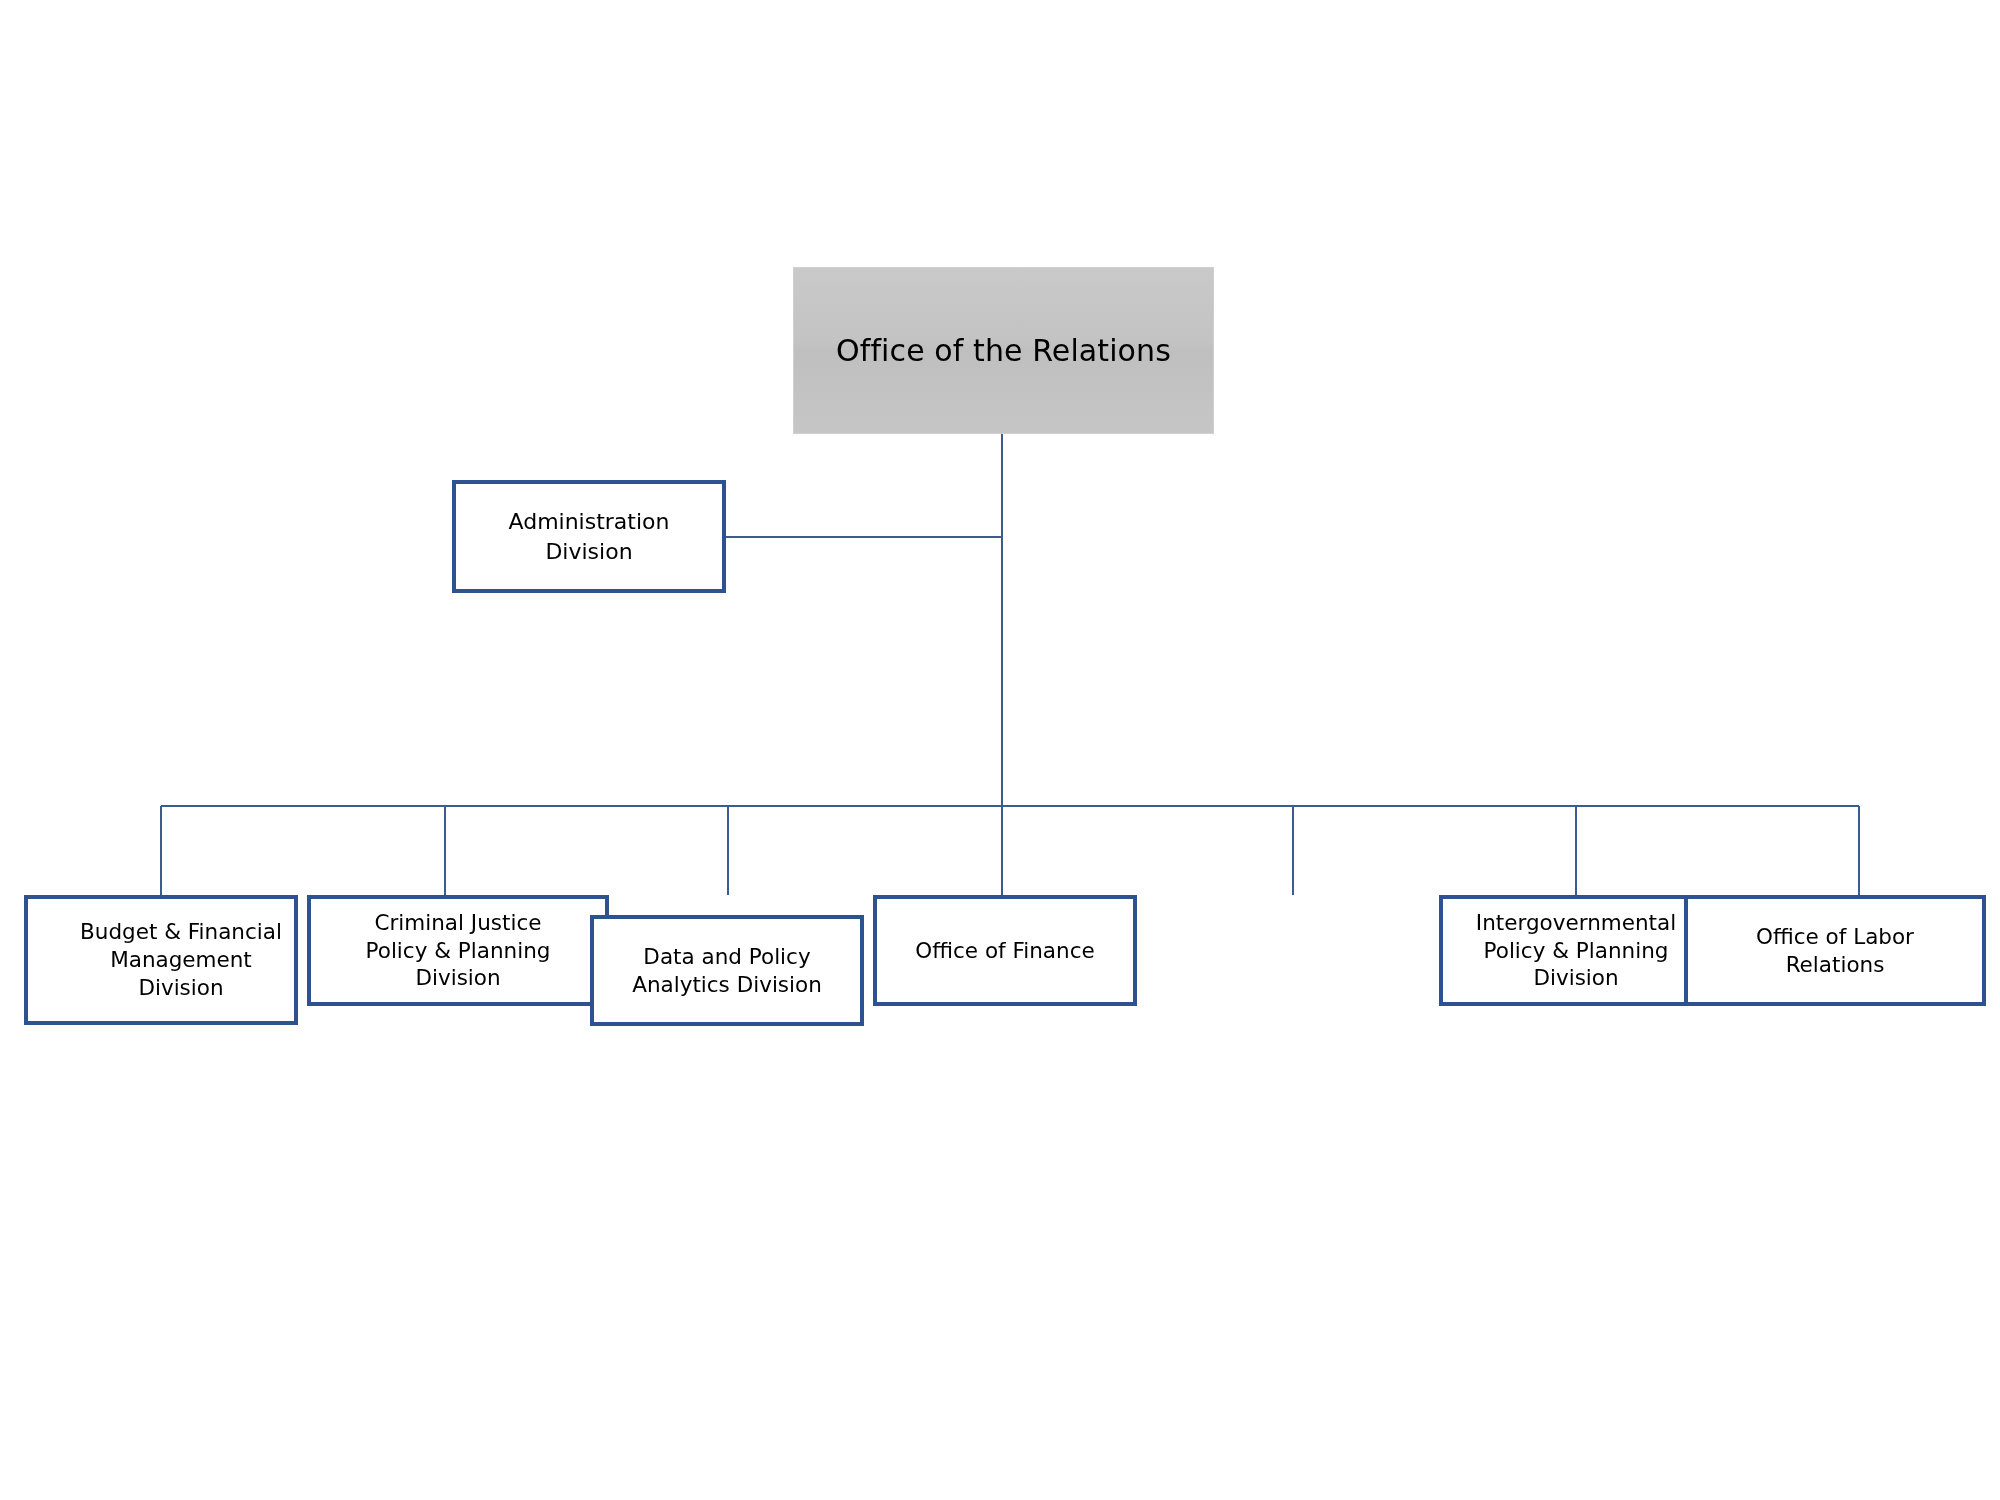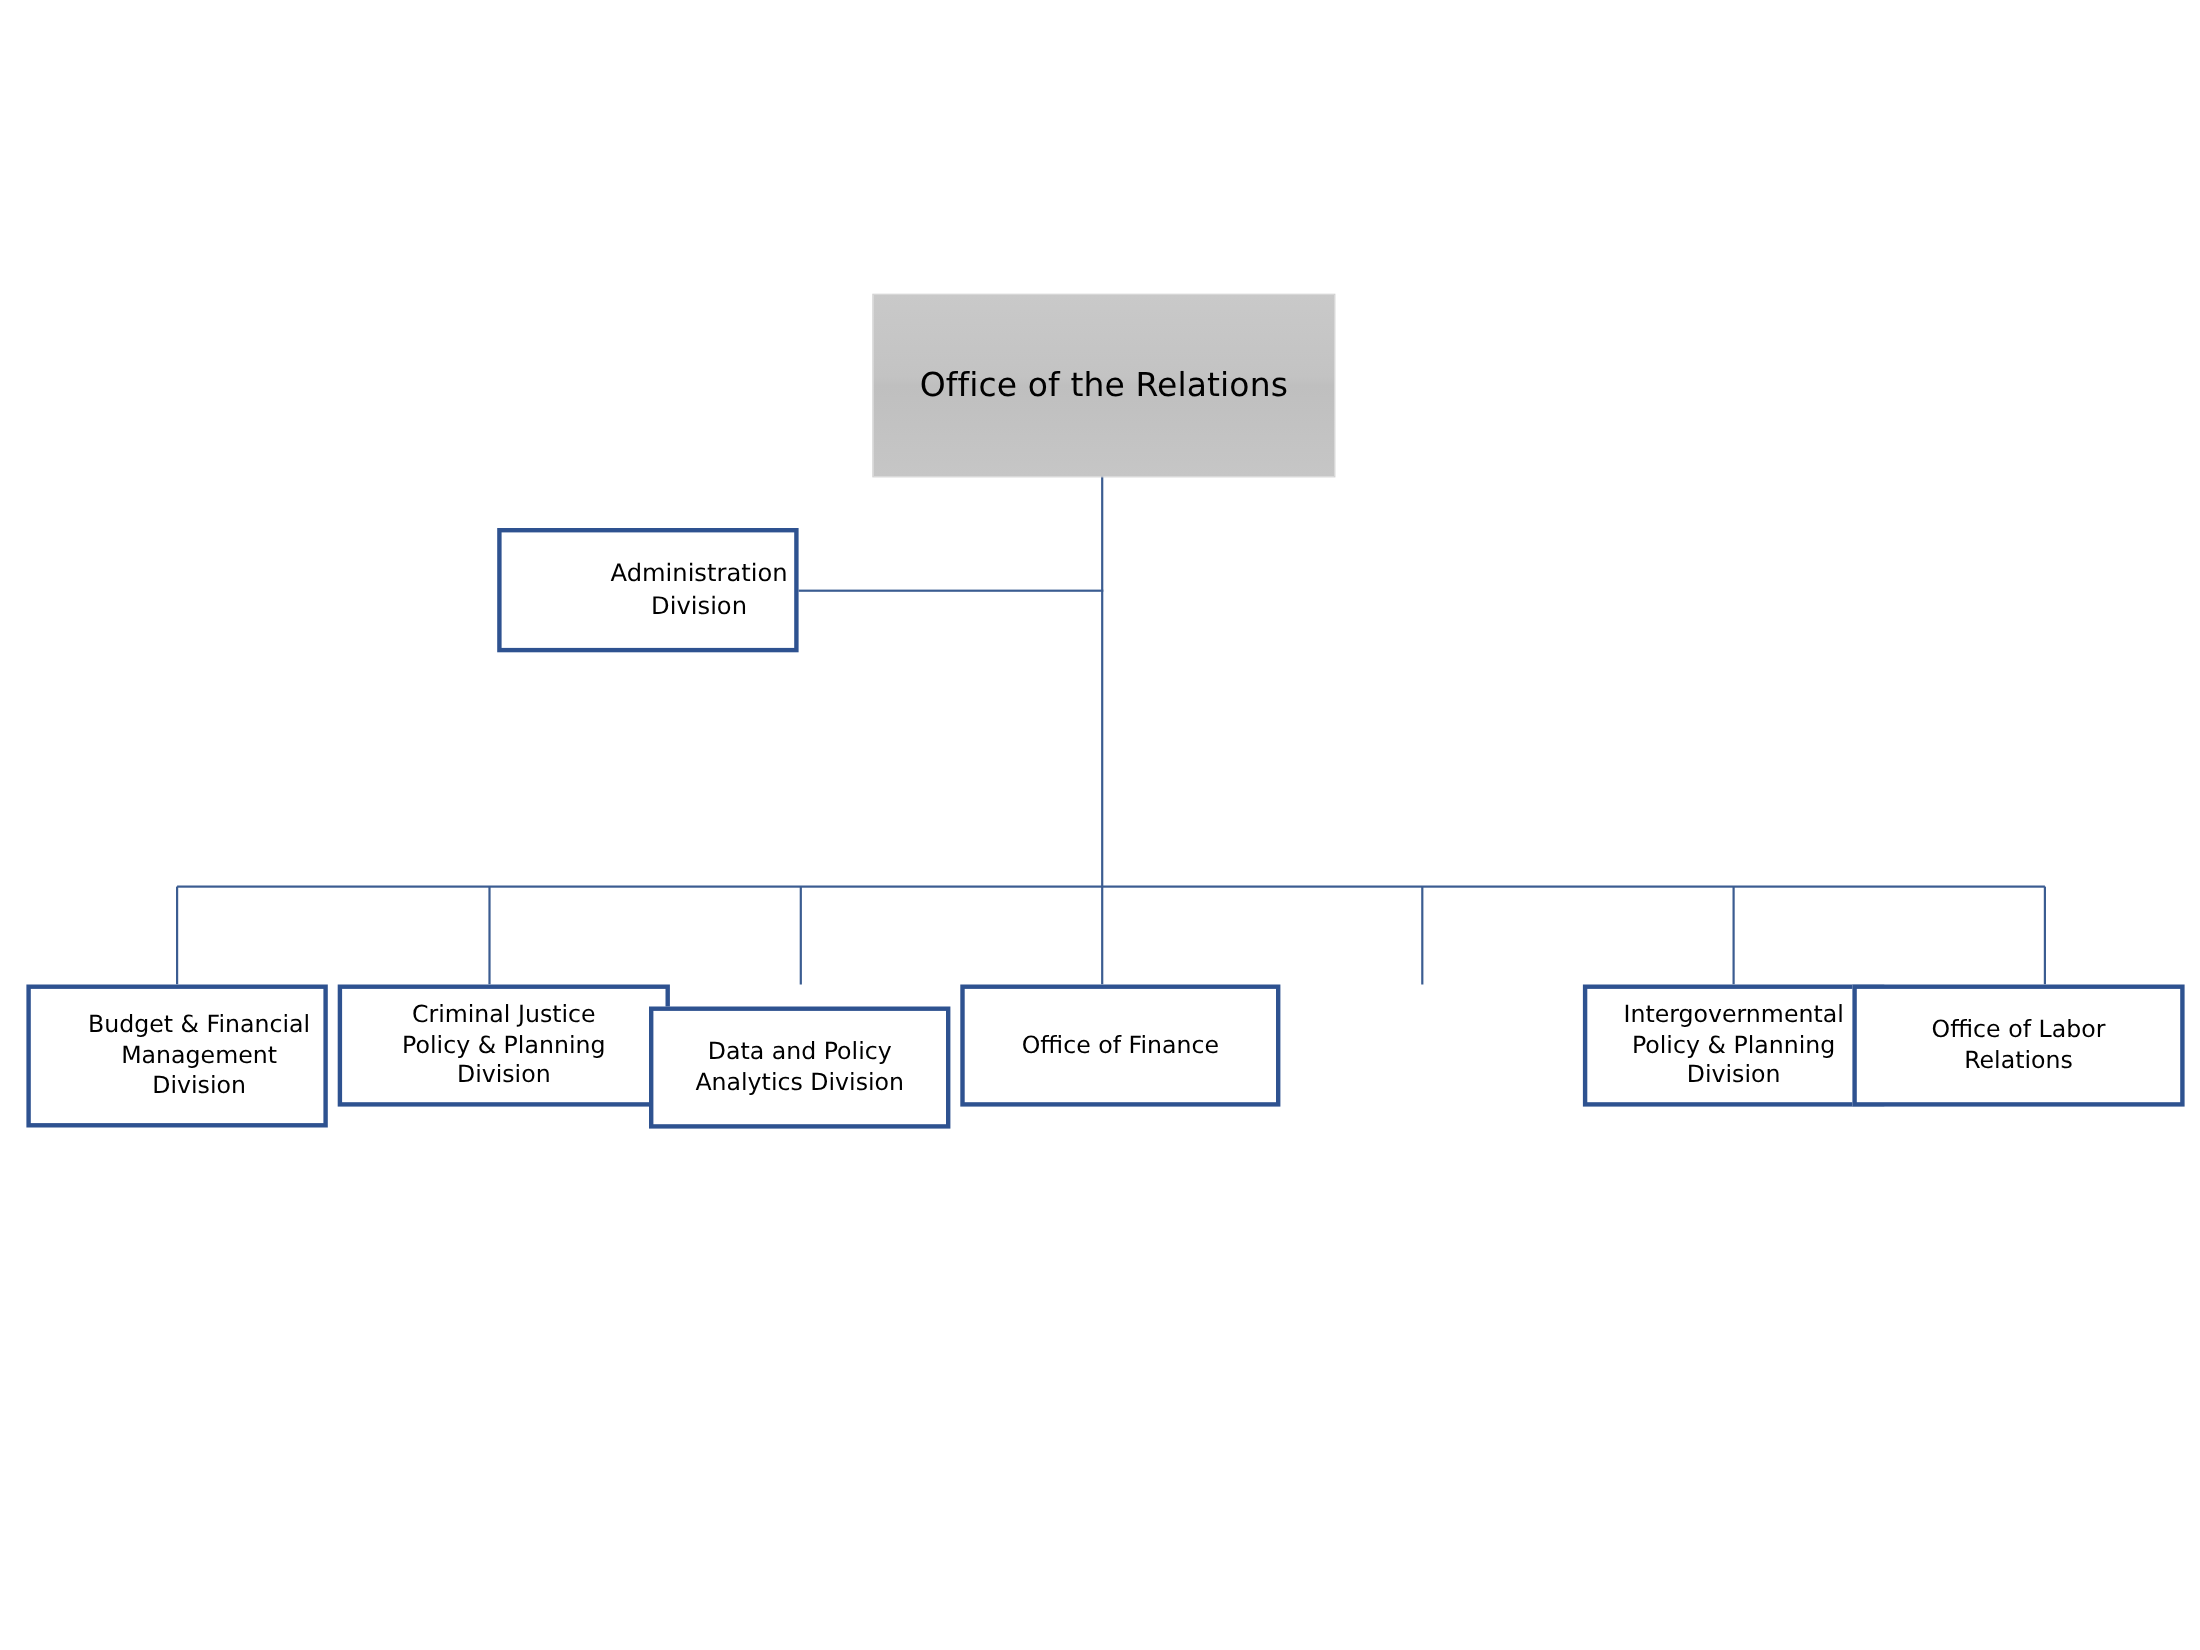--- a/index.html
+++ b/index.html
@@ -97,7 +97,7 @@
     <span class="node-label">Office of the Relations</span>
   </div>
 
-  <div class="node-box node-admin" style="left:452px; top:480px; width:274px; height:113px;justify-content:flex-end;">
+  <div class="node-box node-admin" style="left:452px; top:480px; width:274px; height:113px;">
     <span class="node-label">Administration
 Division</span>
   </div>

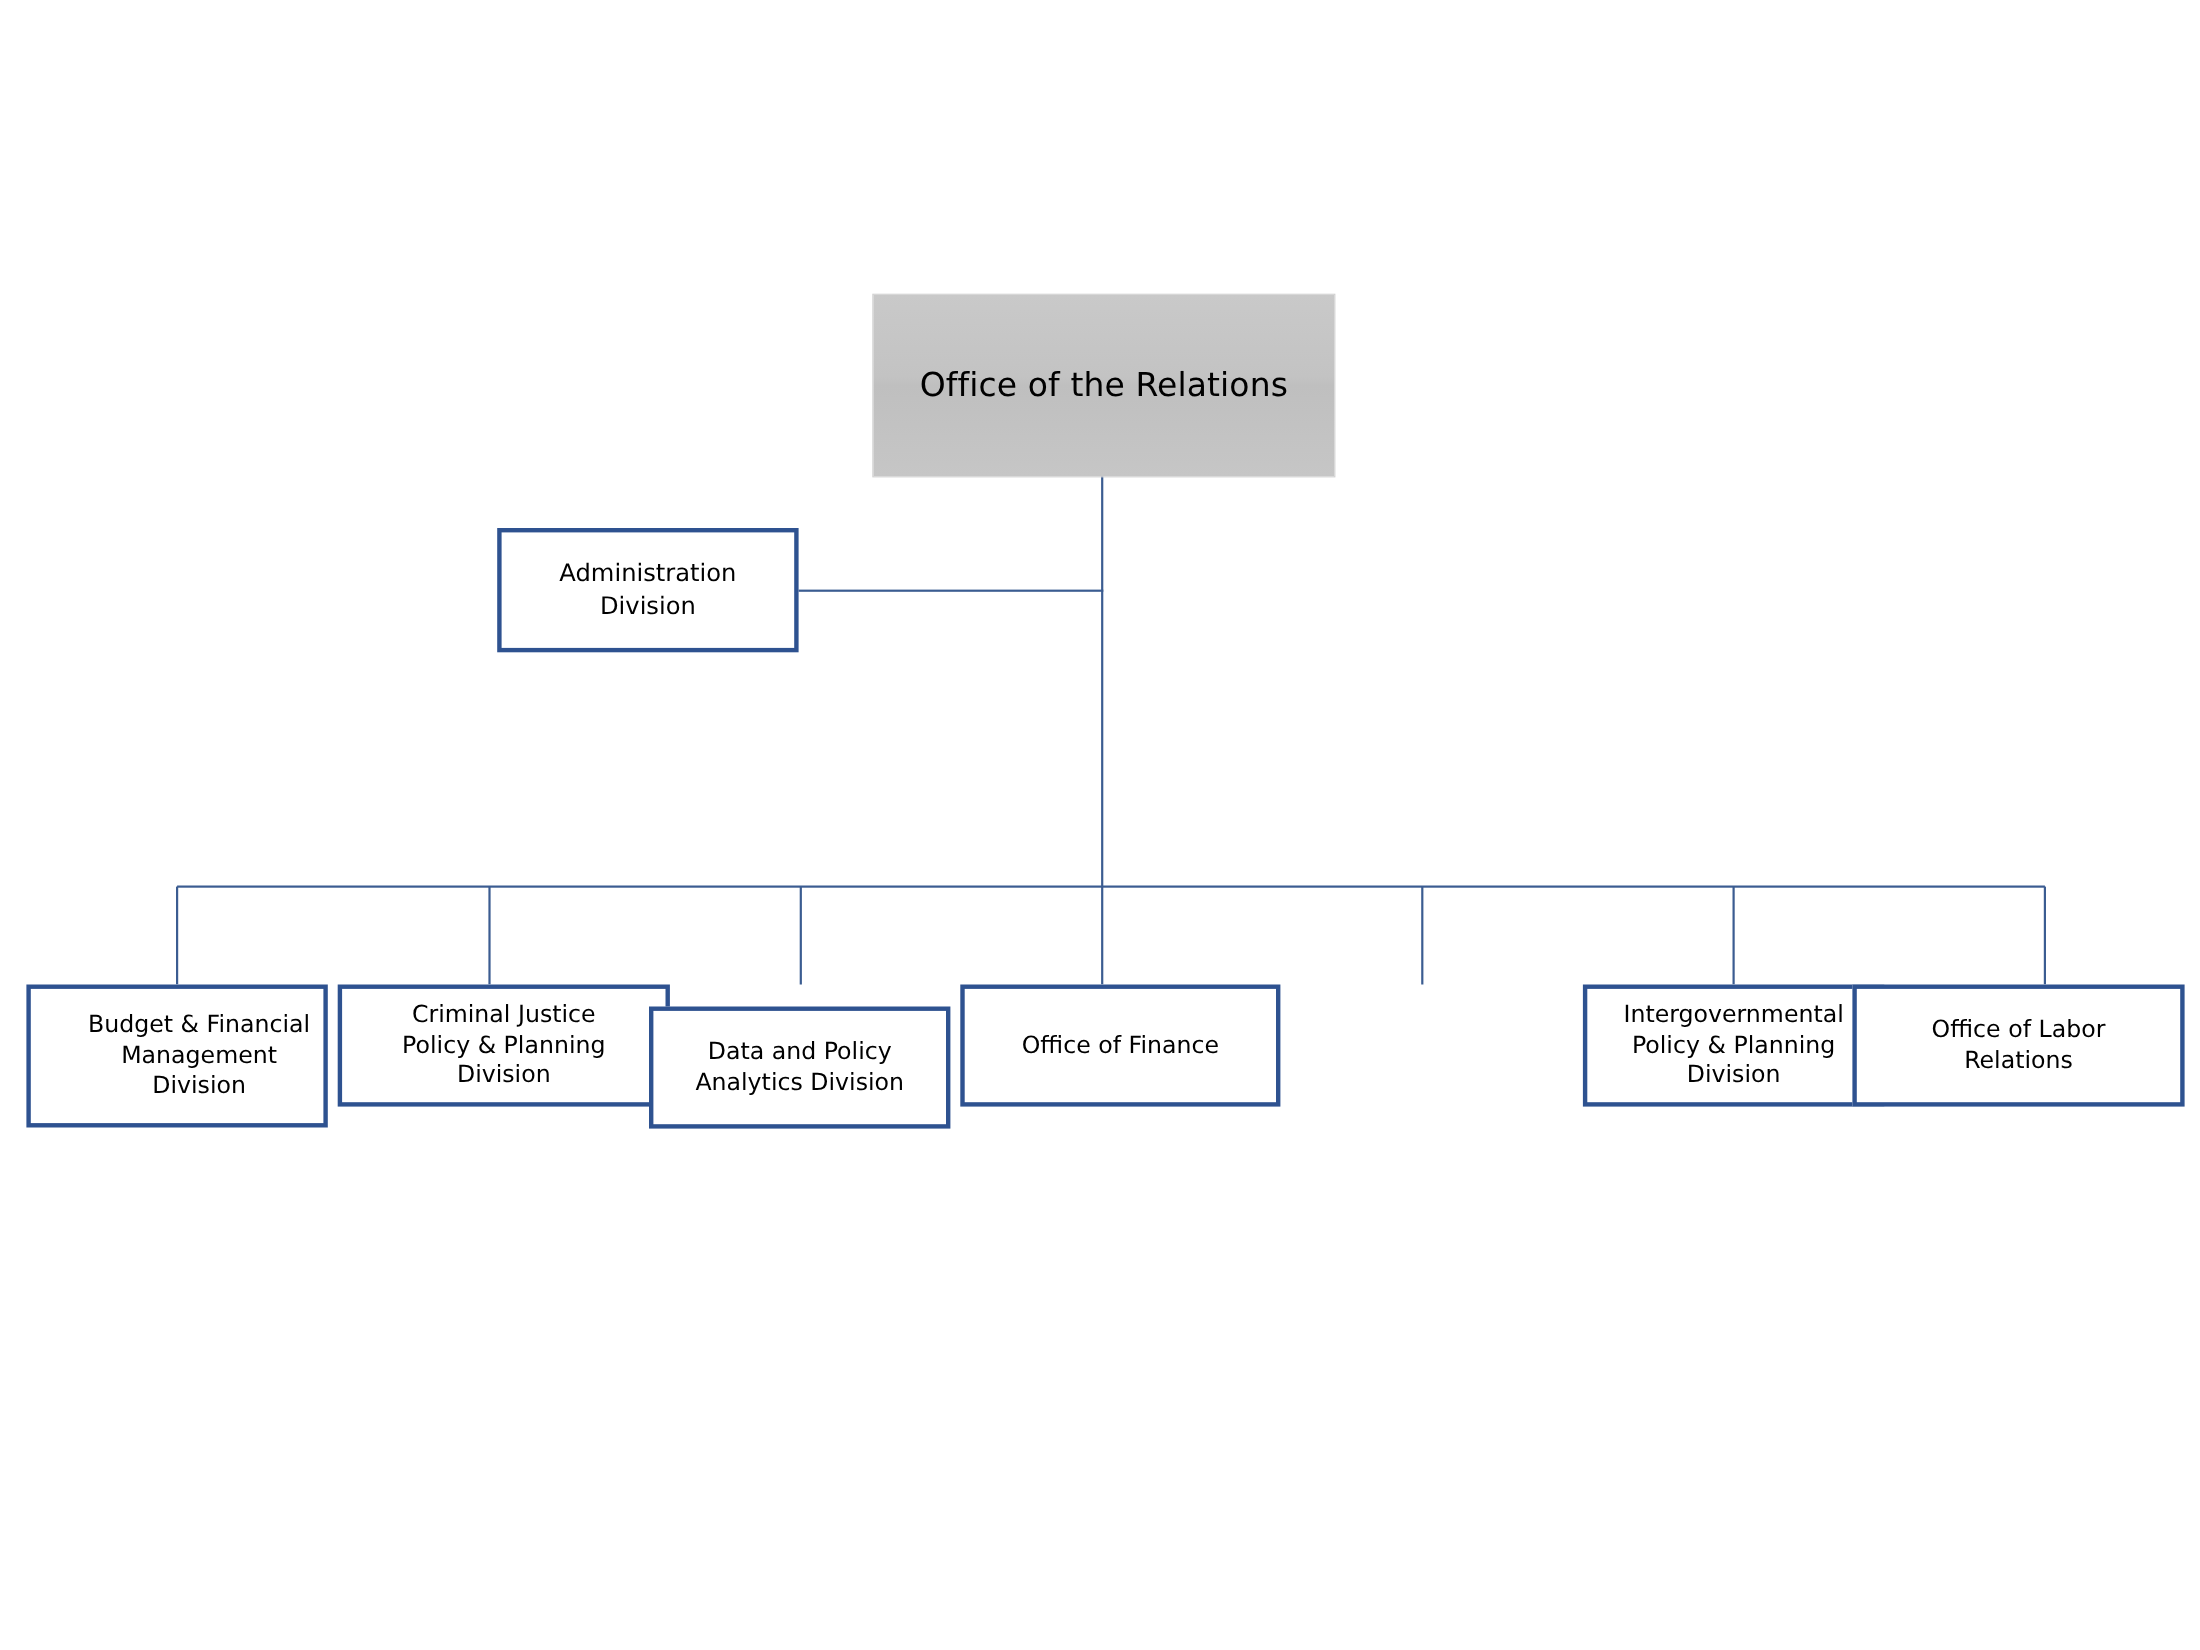--- a/index.html
+++ b/index.html
@@ -119,7 +119,7 @@
 Analytics Division</span>
   </div>
 
-  <div class="node-box node-leaf" style="left:873px; top:895px; width:291px; height:111px;">
+  <div class="node-box node-leaf" style="left:873px; top:895px; width:264px; height:111px;">
     <span class="node-label">Office of Finance</span>
   </div>
 

